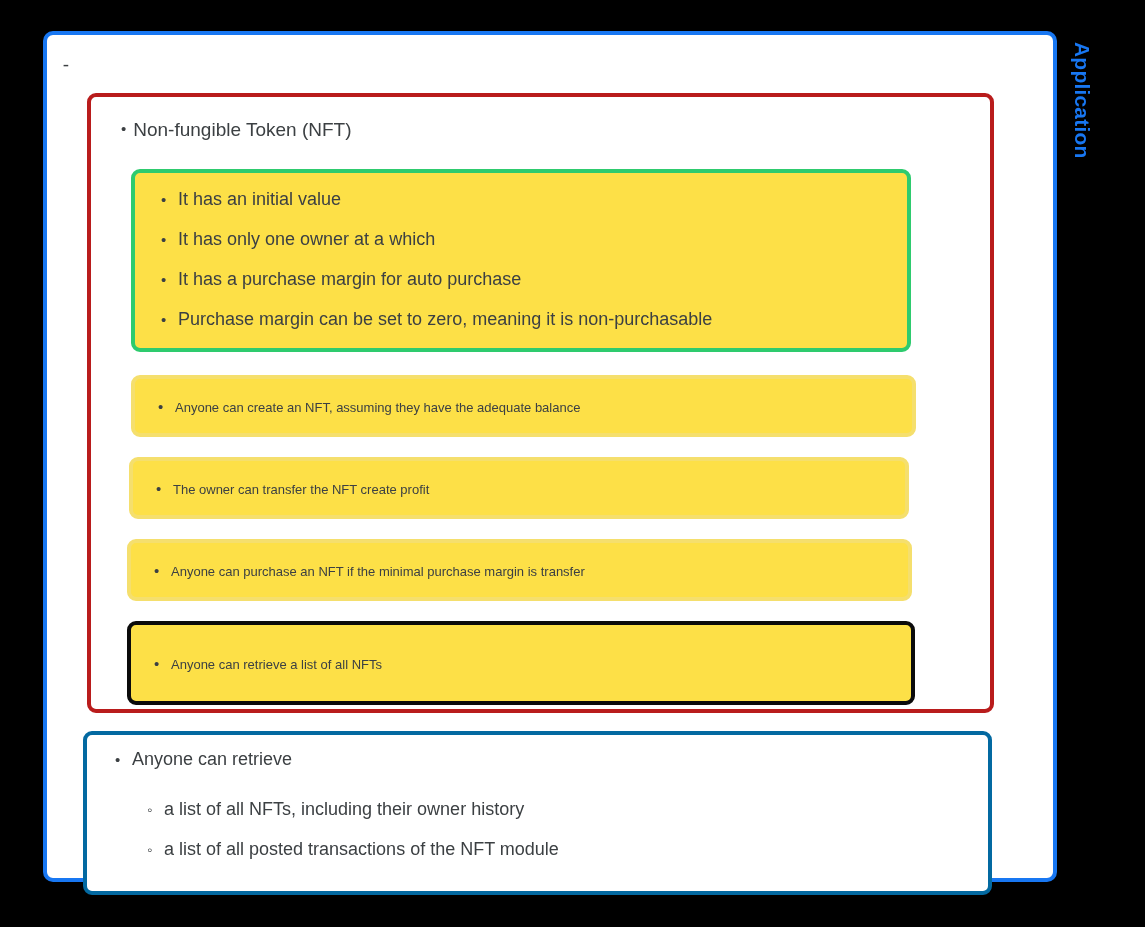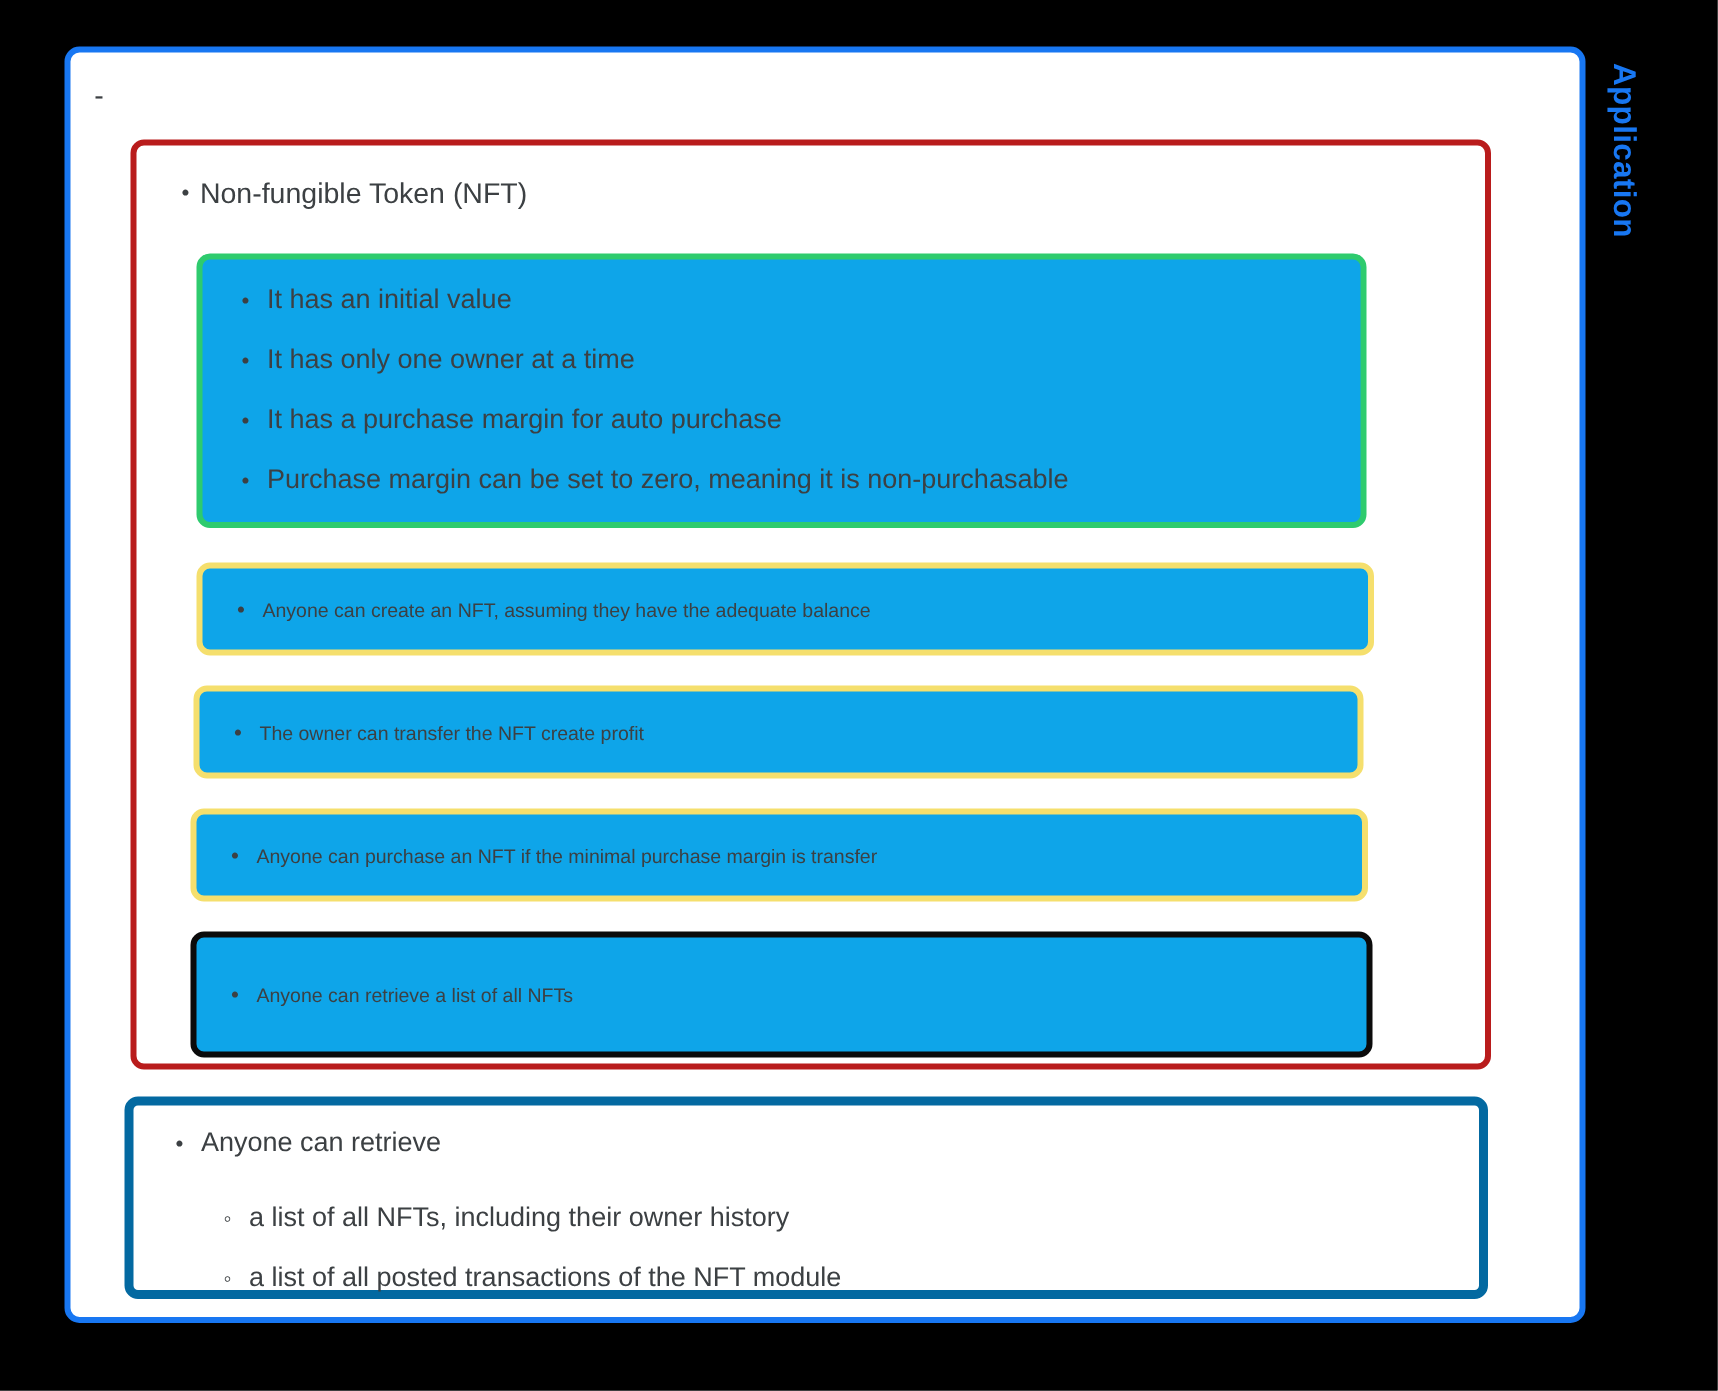--- a/index.html
+++ b/index.html
@@ -136,7 +136,7 @@
   .panel {
     position: absolute;
     box-sizing: border-box;
-    background: #0ea5e9;
+    background: #fde047;
     border-radius: 9px;
   }
   .panel.green  { border: 4px solid #2ecb6e; }

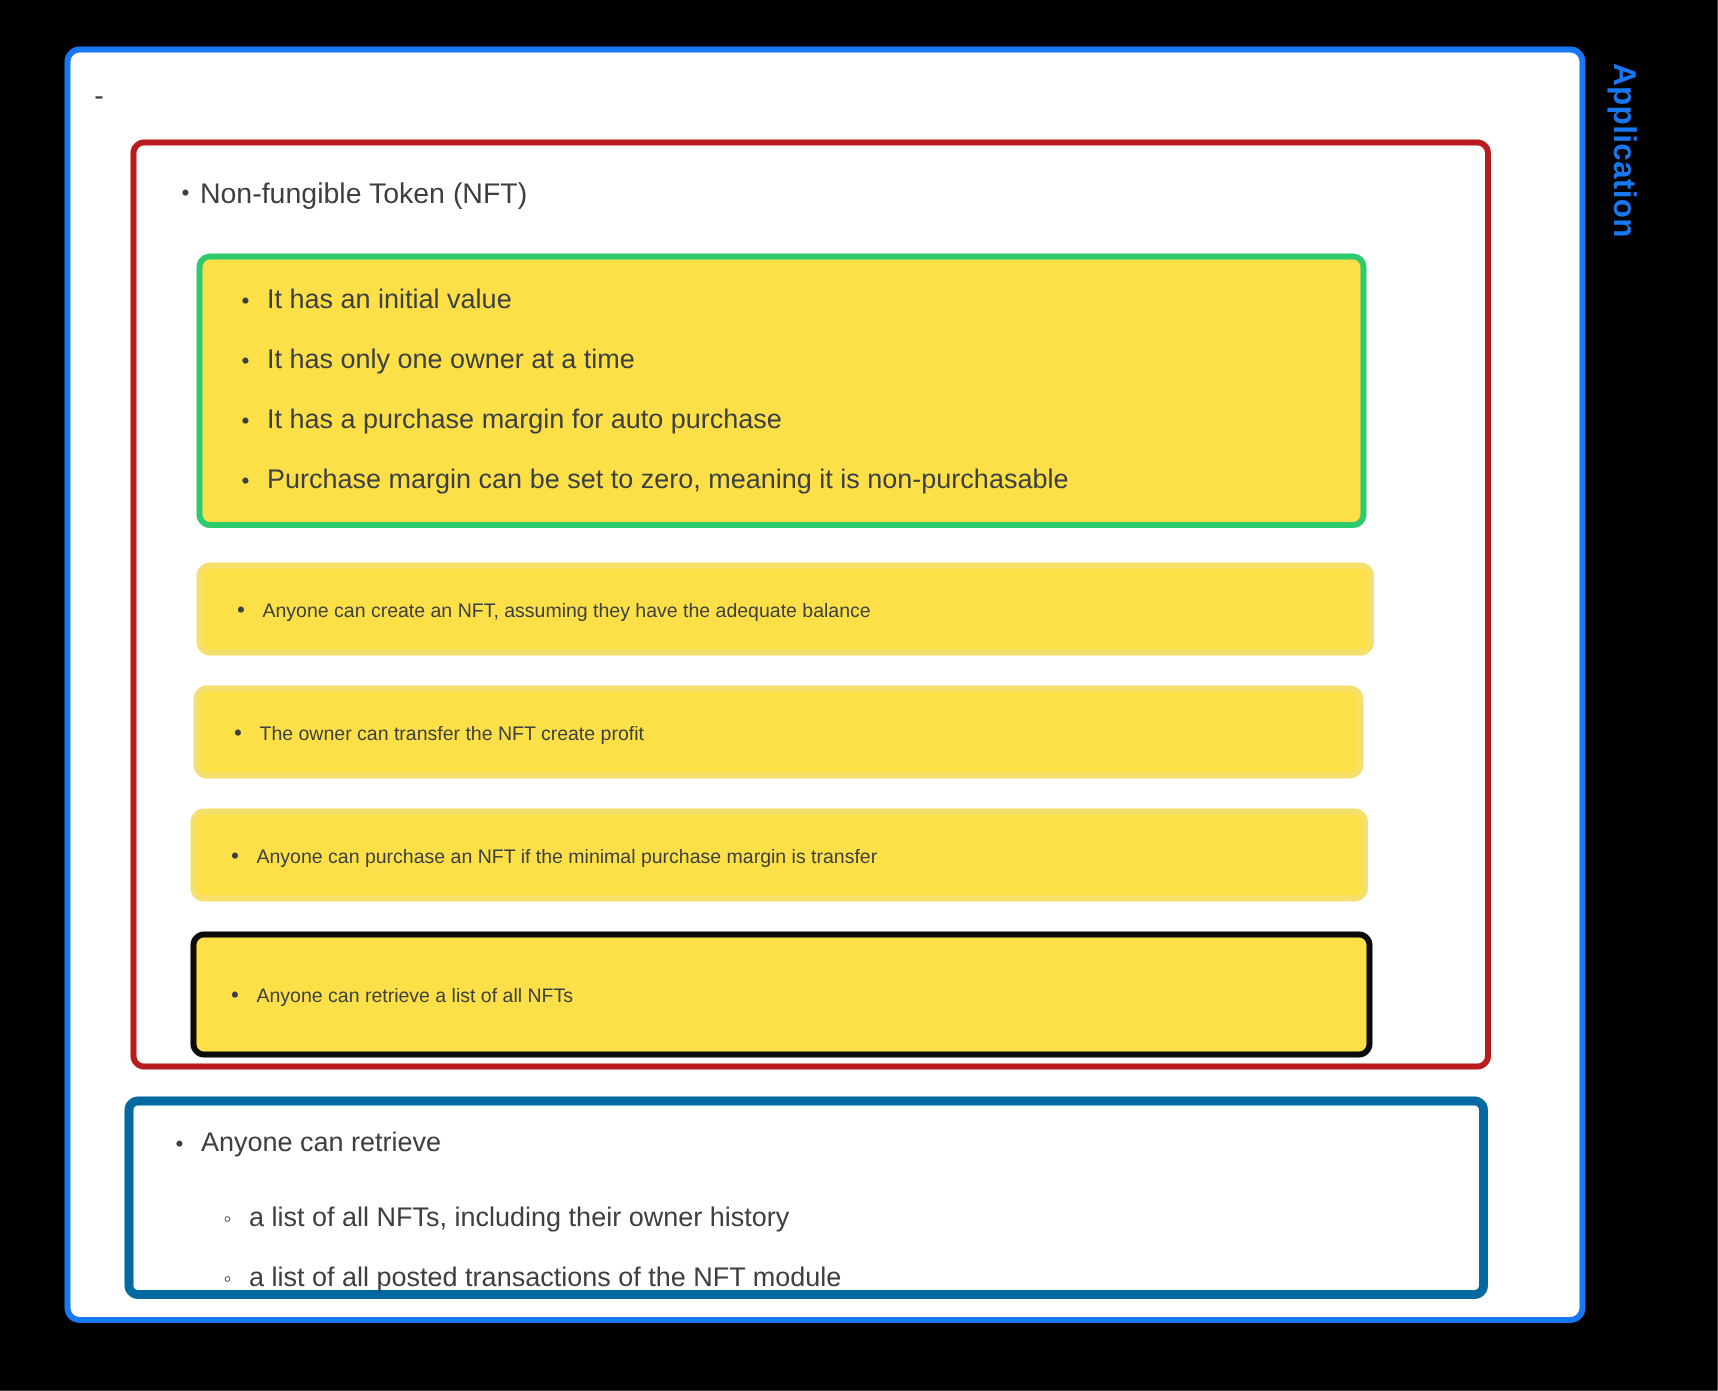--- a/index.html
+++ b/index.html
@@ -263,7 +263,7 @@
         </li>
         <li>
           <span class="marker dot"></span>
-          <span>It has only one owner at a time</span>
+          <span>It has only one owner at a which</span>
         </li>
         <li>
           <span class="marker dot"></span>

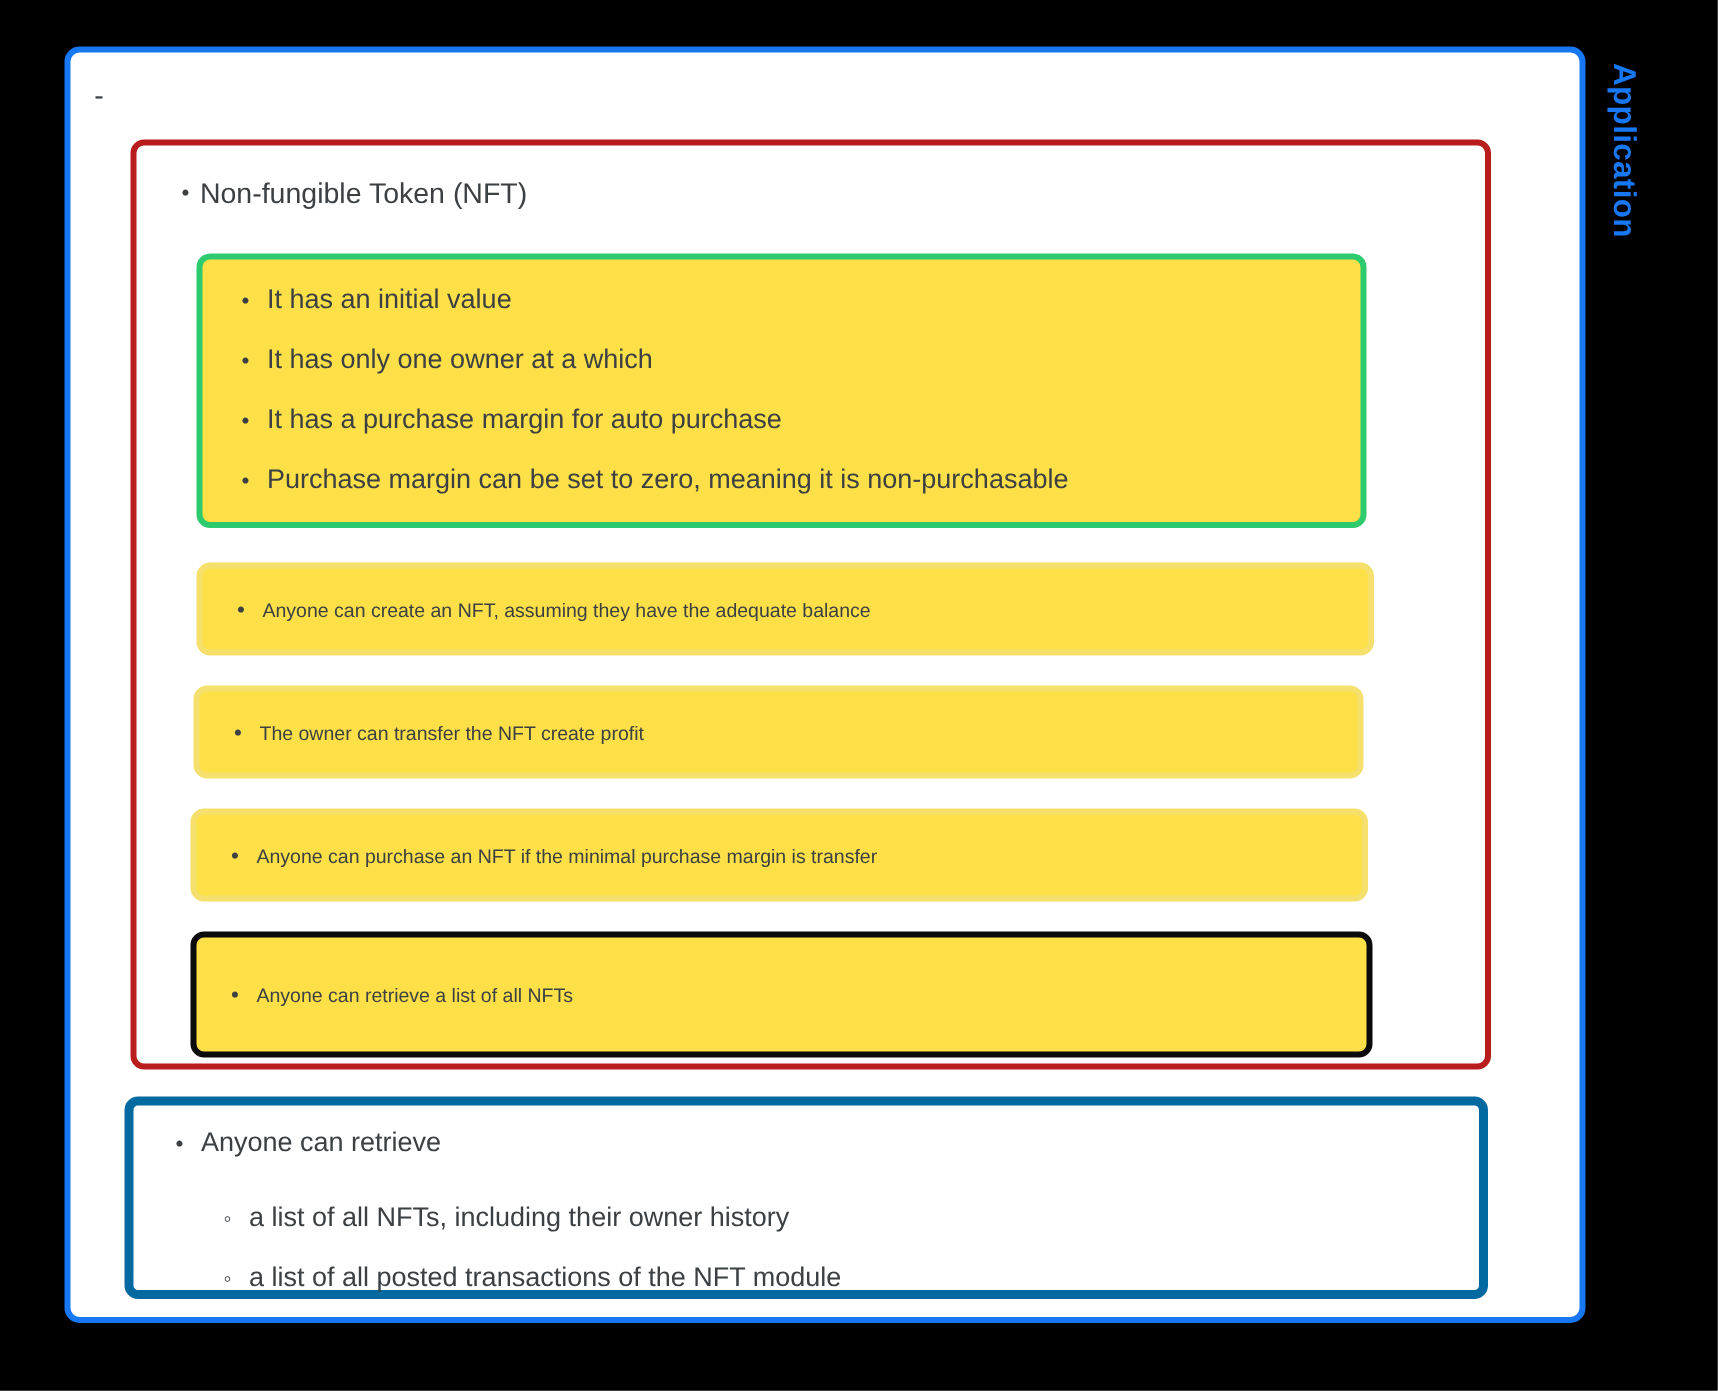--- a/index.html
+++ b/index.html
@@ -154,10 +154,10 @@
     left: 36px;
     top: 696px;
     width: 909px;
-    height: 135px;
+    height: 164px;
     box-sizing: border-box;
     background: #ffffff;
-    border: 6px solid #0369a1;
+    border: 4px solid #0369a1;
     border-radius: 9px;
   }
 

